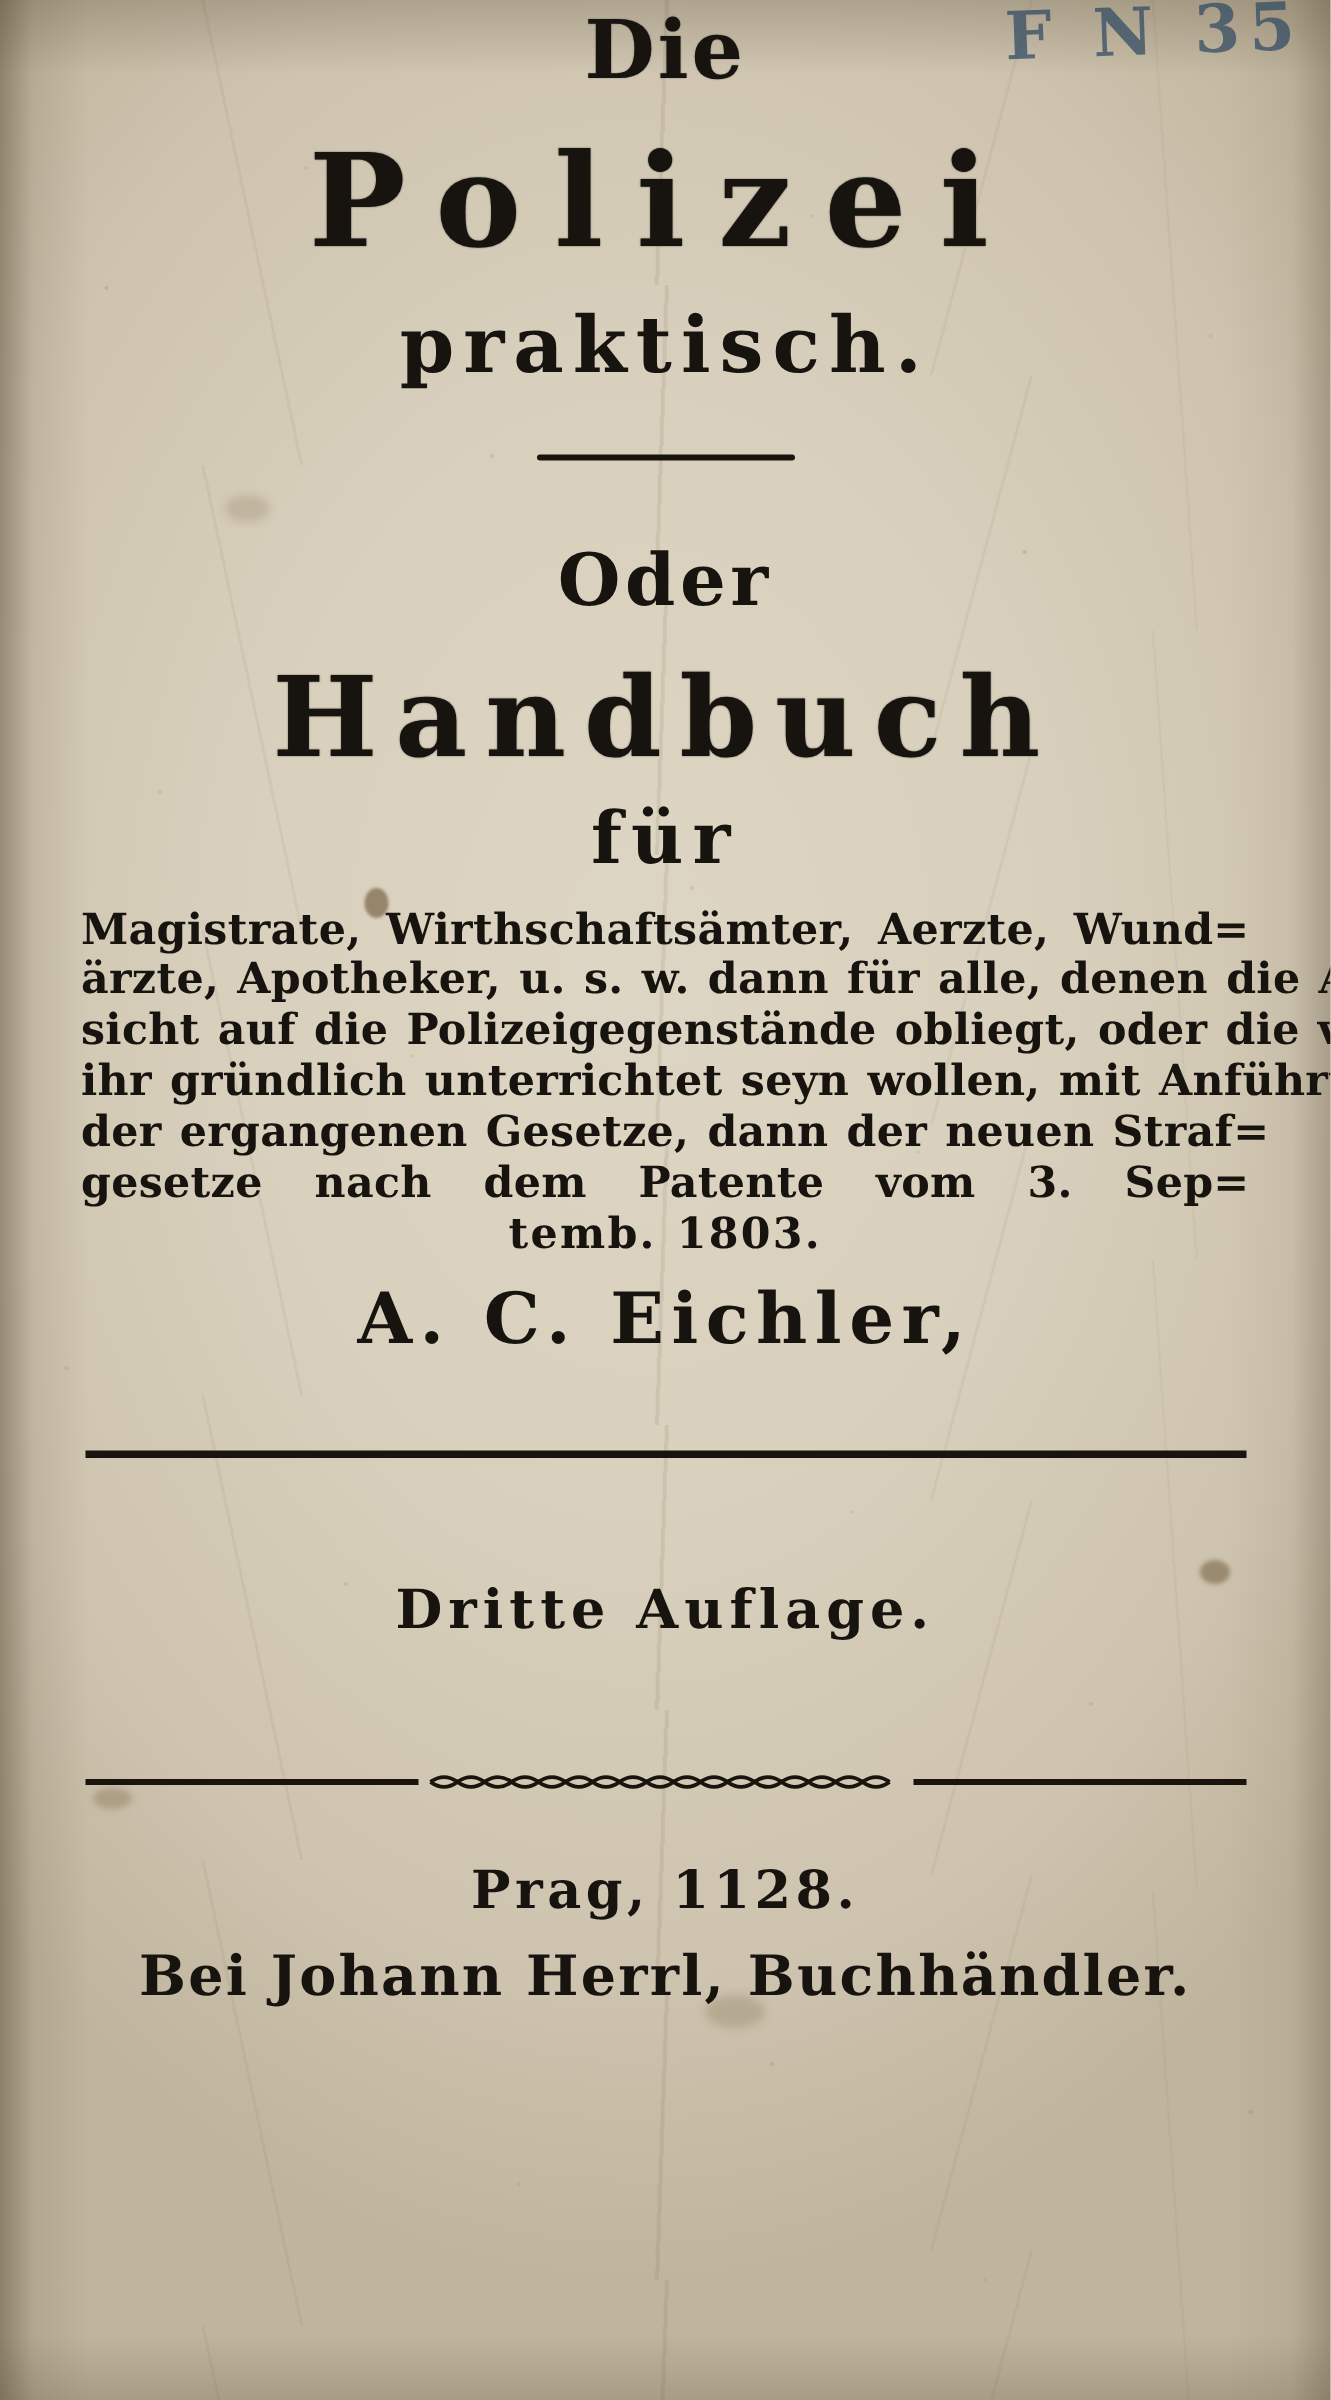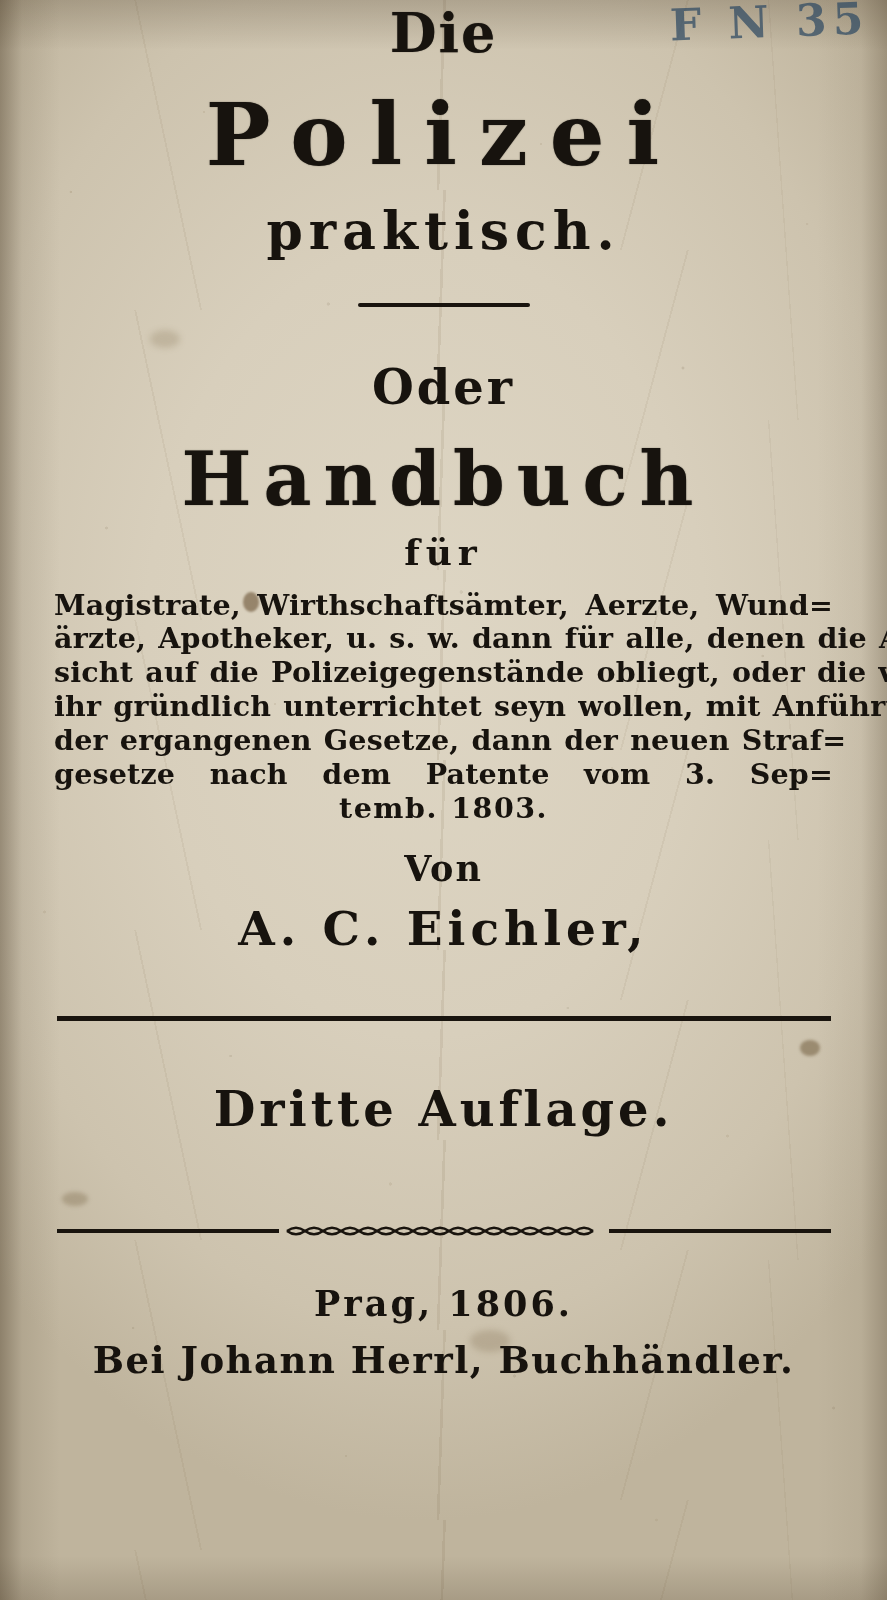--- a/index.html
+++ b/index.html
@@ -132,7 +132,7 @@
     text-shadow: 0 0 1.2px rgba(20,16,10,.6);
   }
   .line-fuer {
-    font-size: 36px;
+    font-size: 48px;
     letter-spacing: 6px;
     margin-top: 12px;
   }

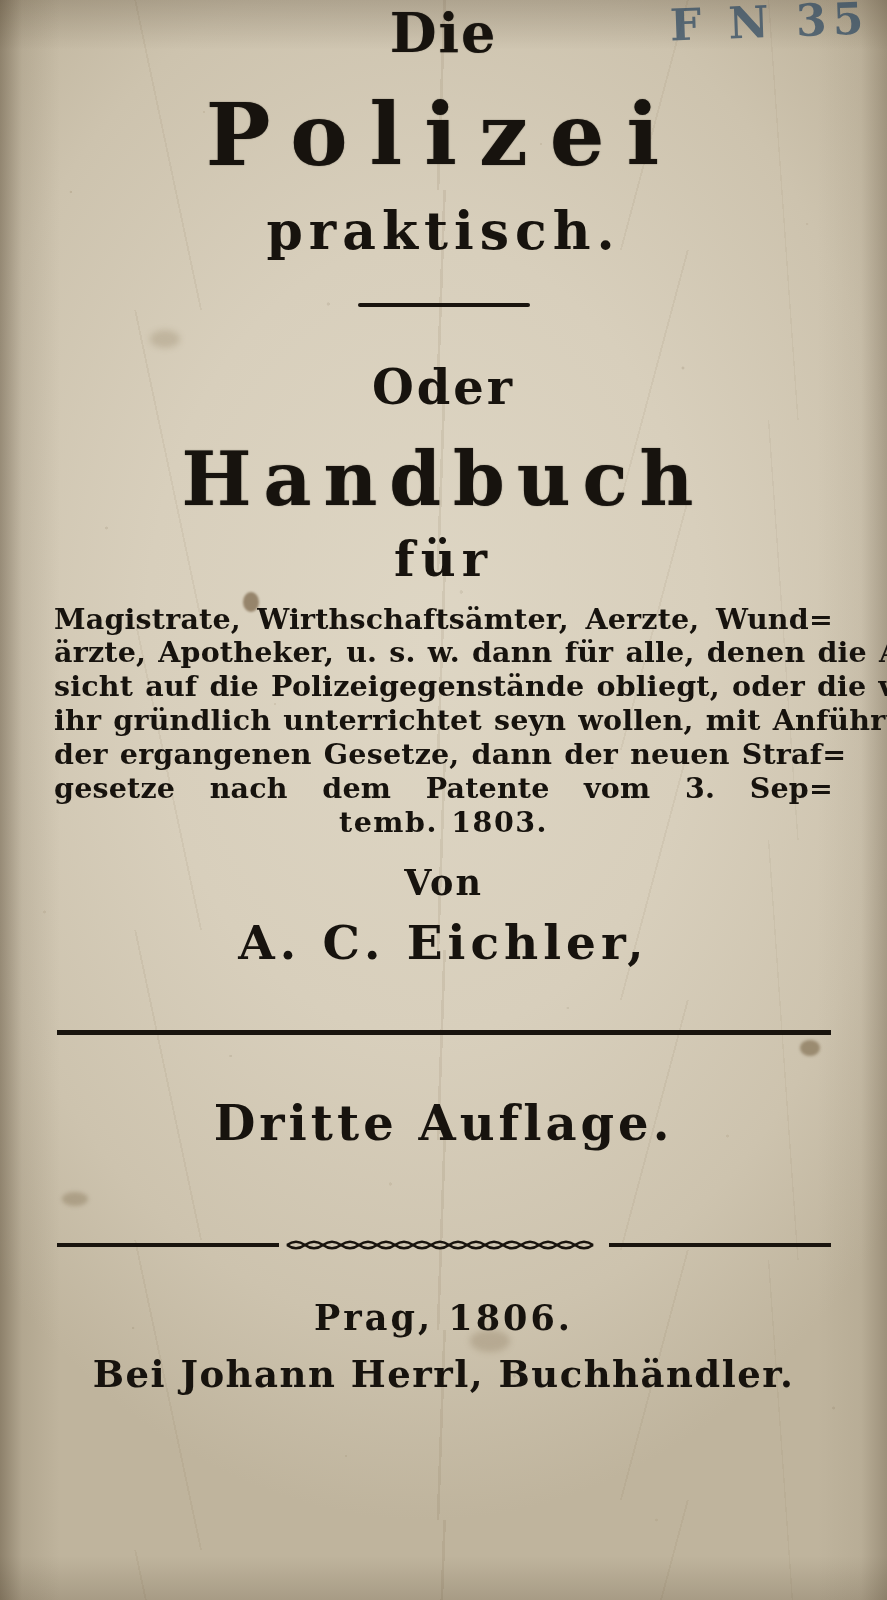--- a/index.html
+++ b/index.html
@@ -283,7 +283,6 @@
       <span class="last">temb. 1803.</span>
     </div>
 
-    <div class="fraktur line-von">Von</div>
     <div class="fraktur line-author">A. C. Eichler,</div>
 
     <div class="rule-long"></div>

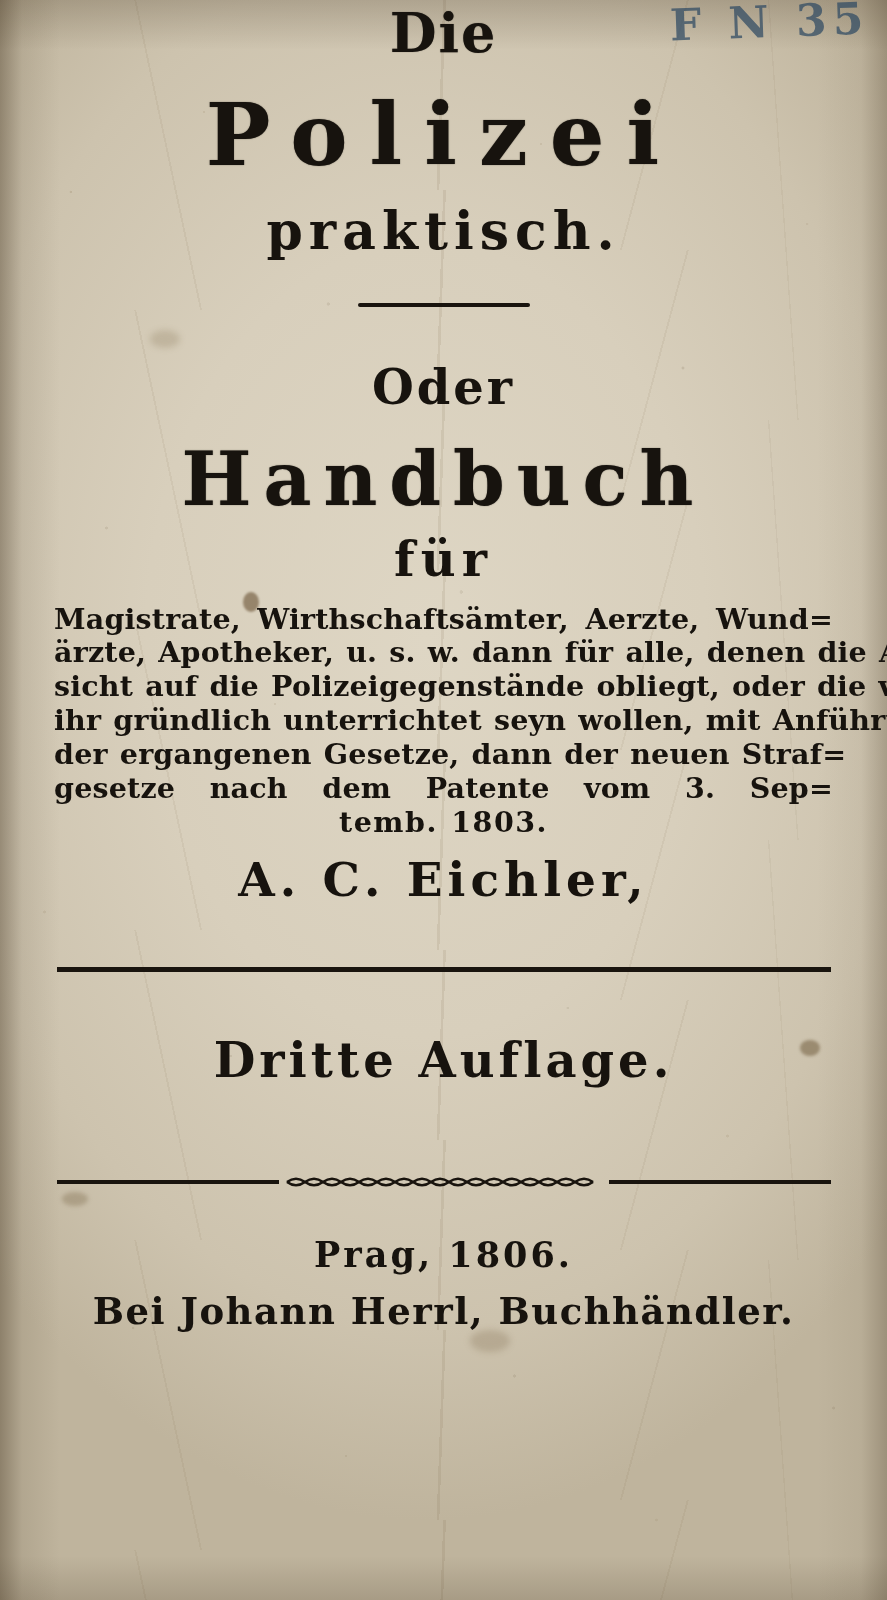--- a/index.html
+++ b/index.html
@@ -181,9 +181,9 @@
   }
 
   .line-edition {
-    font-size: 48px;
+    font-size: 36px;
     letter-spacing: 4px;
-    margin-top: 60px;
+    margin-top: 80px;
   }
 
   

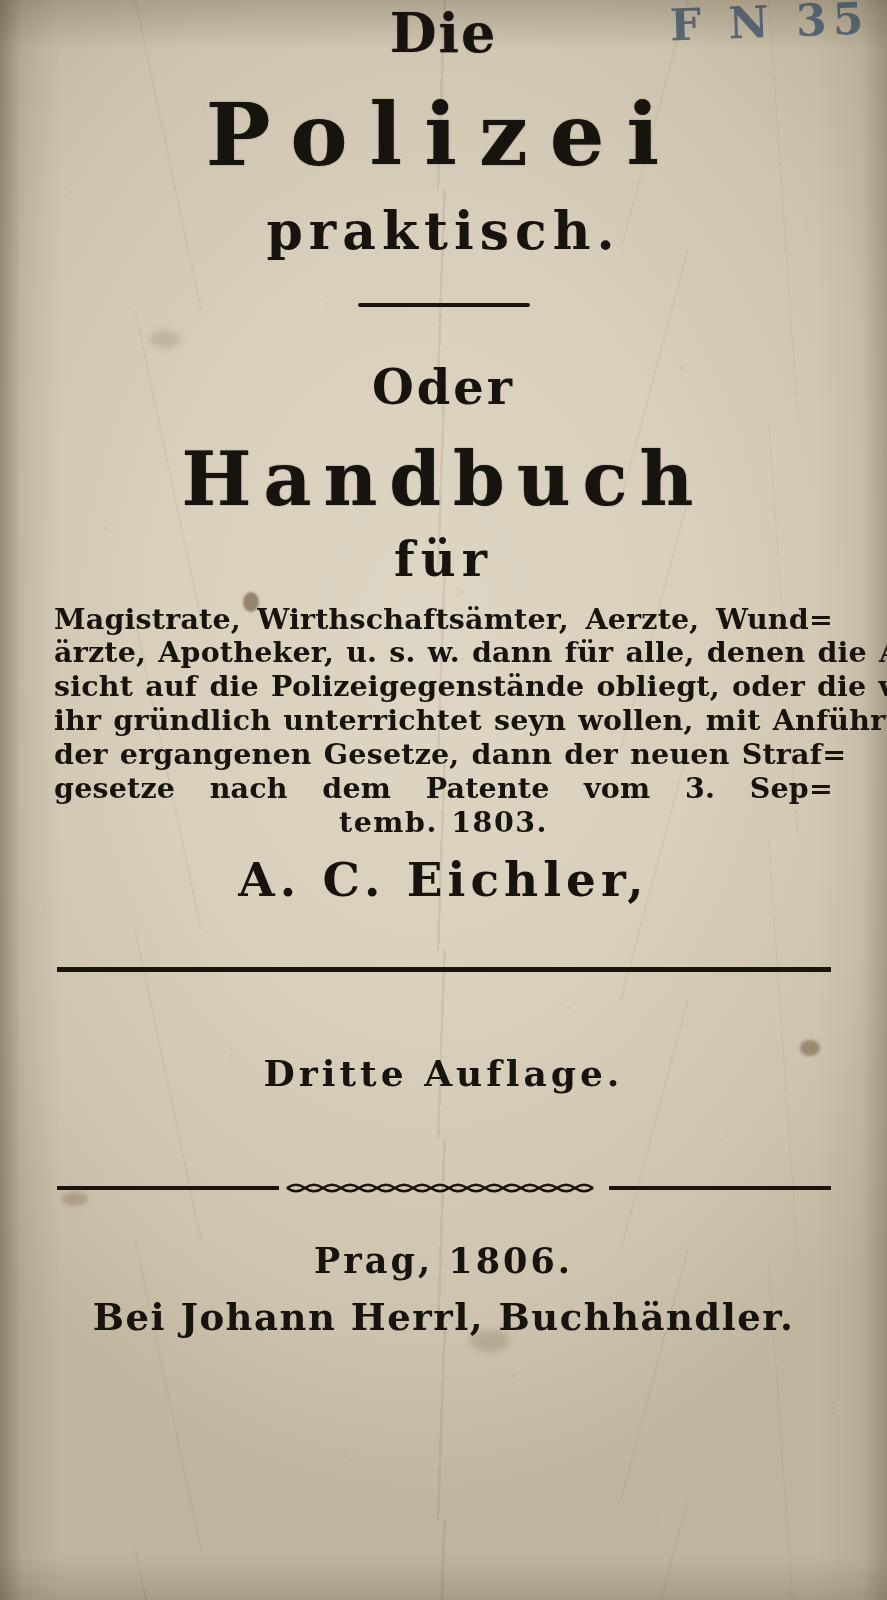--- a/index.html
+++ b/index.html
@@ -300,7 +300,7 @@
       <div class="bar"></div>
     </div>
 
-    <div class="fraktur line-place">Prag, 1806.</div>
+    <div class="fraktur line-place">Prag, 1128.</div>
     <div class="fraktur line-publisher">Bei Johann Herrl, Buchhändler.</div>
 
   </div>

